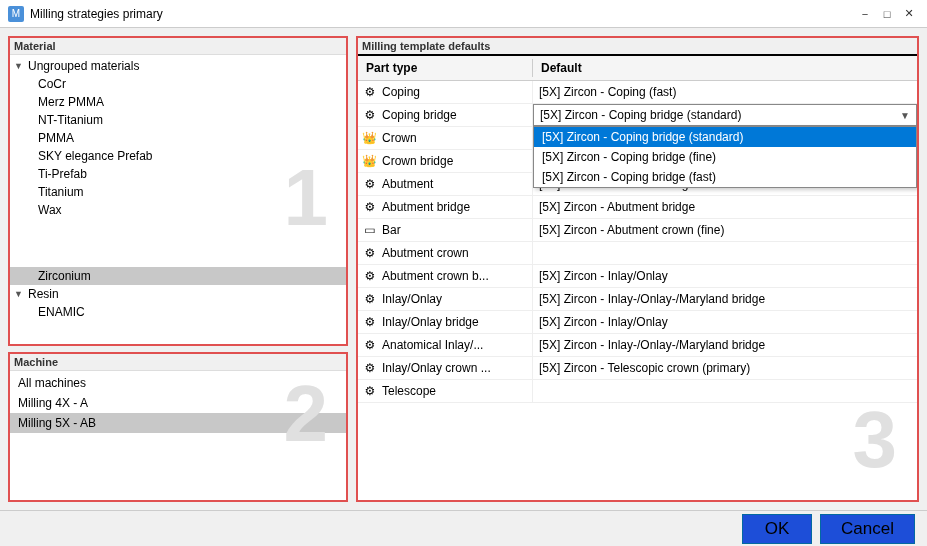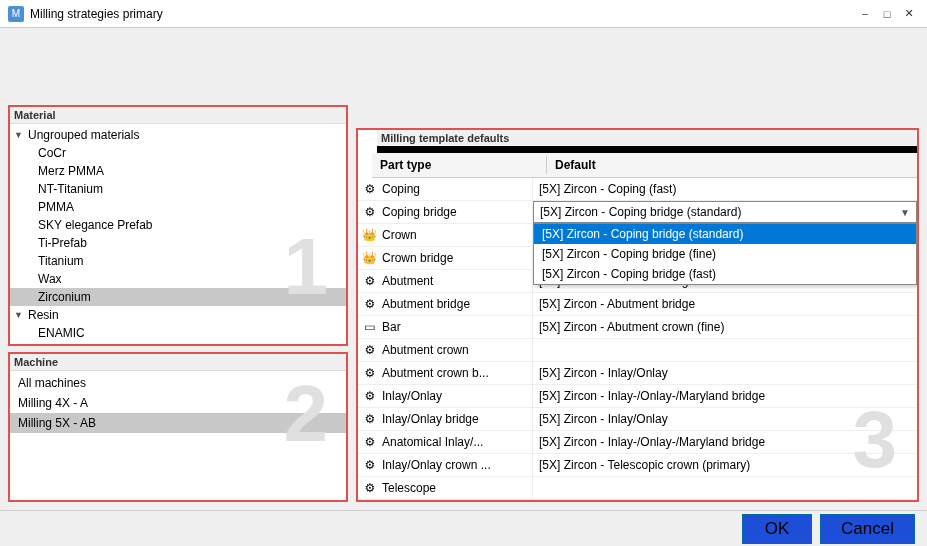--- a/index.html
+++ b/index.html
@@ -58,7 +58,6 @@
       padding: 8px;
       gap: 8px;
       height: calc(546px - 28px - 36px);
-      align-items: flex-end;
     }
 
     .left-panel {

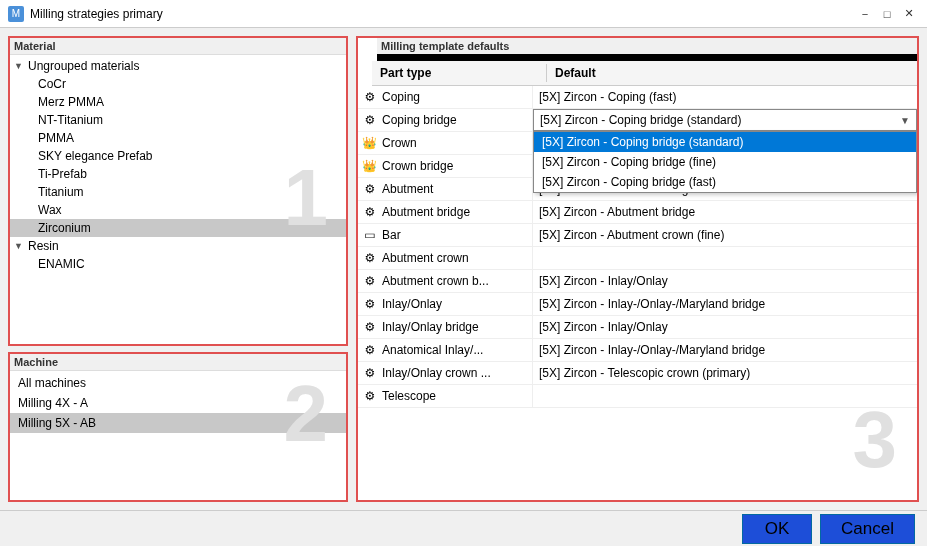--- a/index.html
+++ b/index.html
@@ -147,8 +147,7 @@
       color: #333;
       padding: 2px 4px;
       background: #f0f0f0;
-      border-bottom: 7px solid #000000;
-      margin-left: 19px;
+      border-bottom: 2px solid #000000;
     }
 
     .template-table {

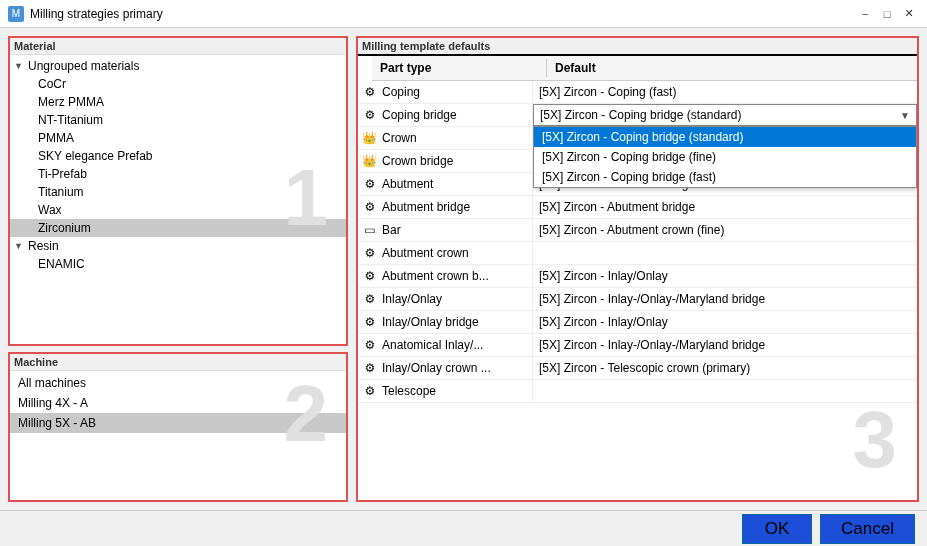--- a/index.html
+++ b/index.html
@@ -161,7 +161,6 @@
       border-bottom: 1px solid #ccc;
       font-weight: bold;
       padding: 3px 0;
-      margin-left: 14px;
     }
 
     .col-part {

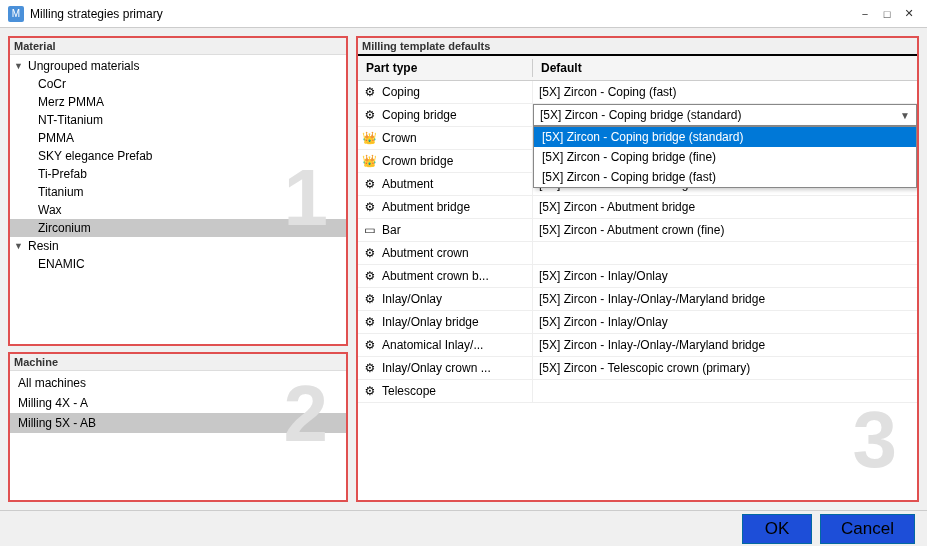--- a/index.html
+++ b/index.html
@@ -117,7 +117,7 @@
       cursor: pointer;
       user-select: none;
     }
-    .tree-item.selected { background: #c8c8c8; }
+    .tree-item.selected { background: #c8c8c8; margin-top: 48px; }
 
     .machine-panel {
       height: 150px;

